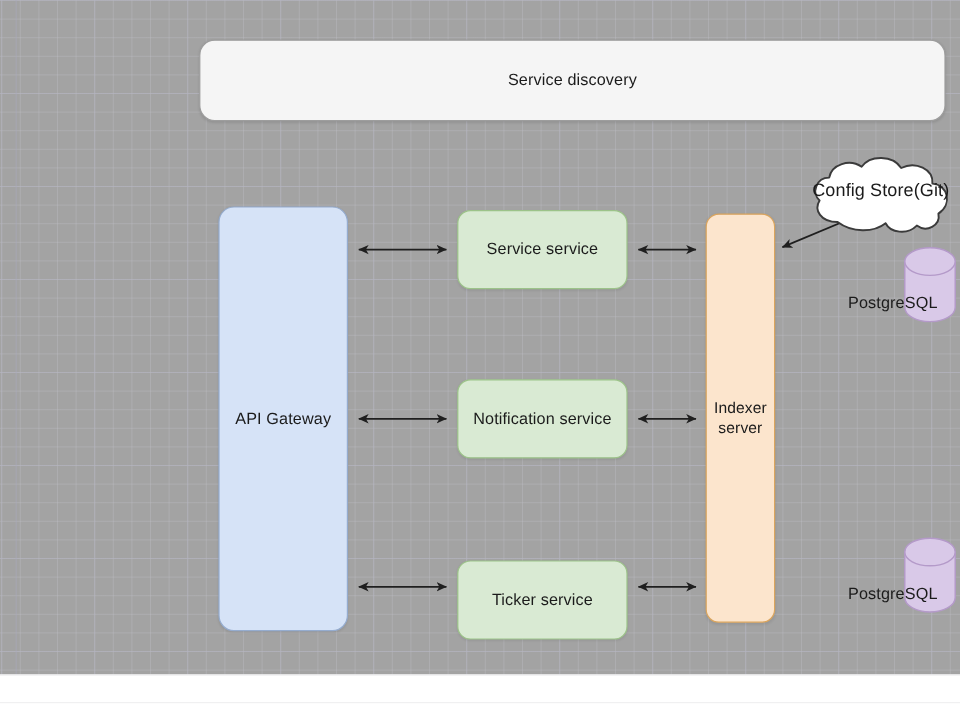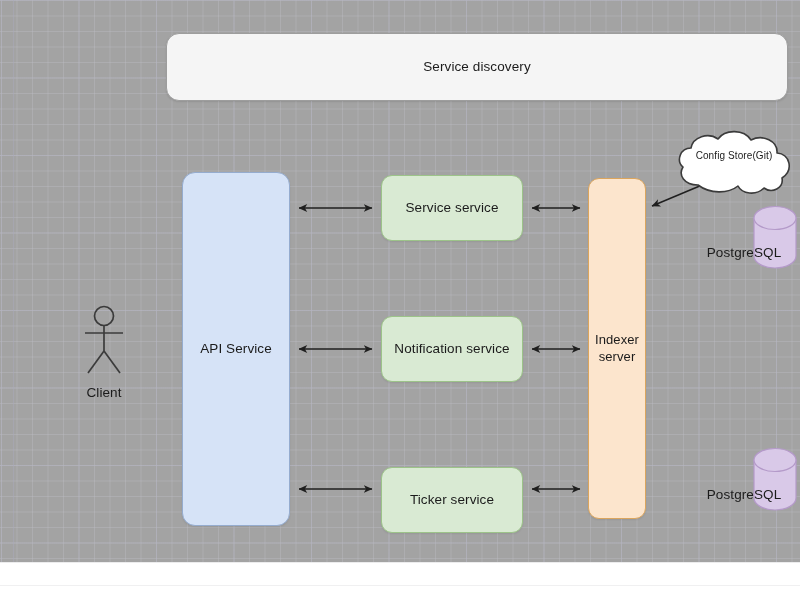--- a/index.html
+++ b/index.html
@@ -141,7 +141,7 @@
     top: 22px;
     width: 132px;
     text-align: center;
-    font-size: 10px;
+    font-size: 15px;
     color: #1b1b1b;
     white-space: nowrap;
     letter-spacing: 0.1px;

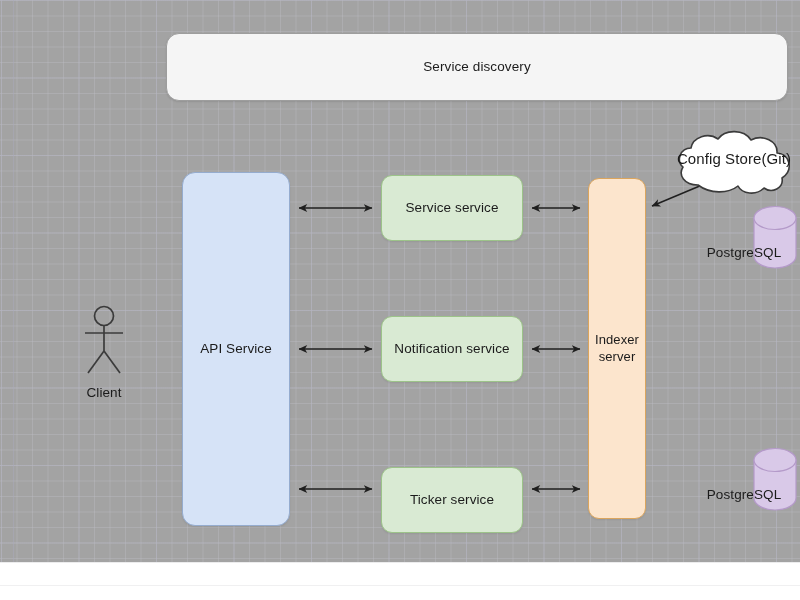--- a/index.html
+++ b/index.html
@@ -251,7 +251,7 @@
   </div>
 
   <div class="node node-gateway">
-    <span>API Service</span>
+    <span>API Gateway</span>
   </div>
 
   <div class="node svc node-indexer">

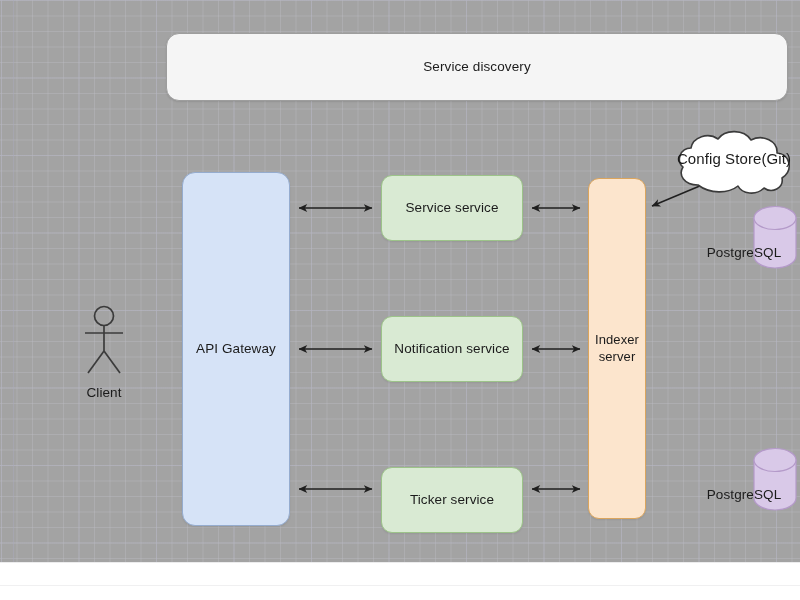--- a/index.html
+++ b/index.html
@@ -306,16 +306,6 @@
     <div class="db-label">PostgreSQL</div>
   </div>
 
-  <div class="actor">
-    <svg width="52" height="70" viewBox="0 0 52 70">
-      <circle cx="26" cy="11" r="9.5" fill="none" stroke="#3b3b3b" stroke-width="1.7"></circle>
-      <line x1="26" y1="21" x2="26" y2="46" stroke="#3b3b3b" stroke-width="1.7"></line>
-      <line x1="7" y1="28" x2="45" y2="28" stroke="#3b3b3b" stroke-width="1.7"></line>
-      <line x1="26" y1="46" x2="10" y2="68" stroke="#3b3b3b" stroke-width="1.7"></line>
-      <line x1="26" y1="46" x2="42" y2="68" stroke="#3b3b3b" stroke-width="1.7"></line>
-    </svg>
-    <div class="actor-label">Client</div>
-  </div>
 
   <div class="canvas-bottom"></div>
   <div class="canvas-bottom2"></div>

